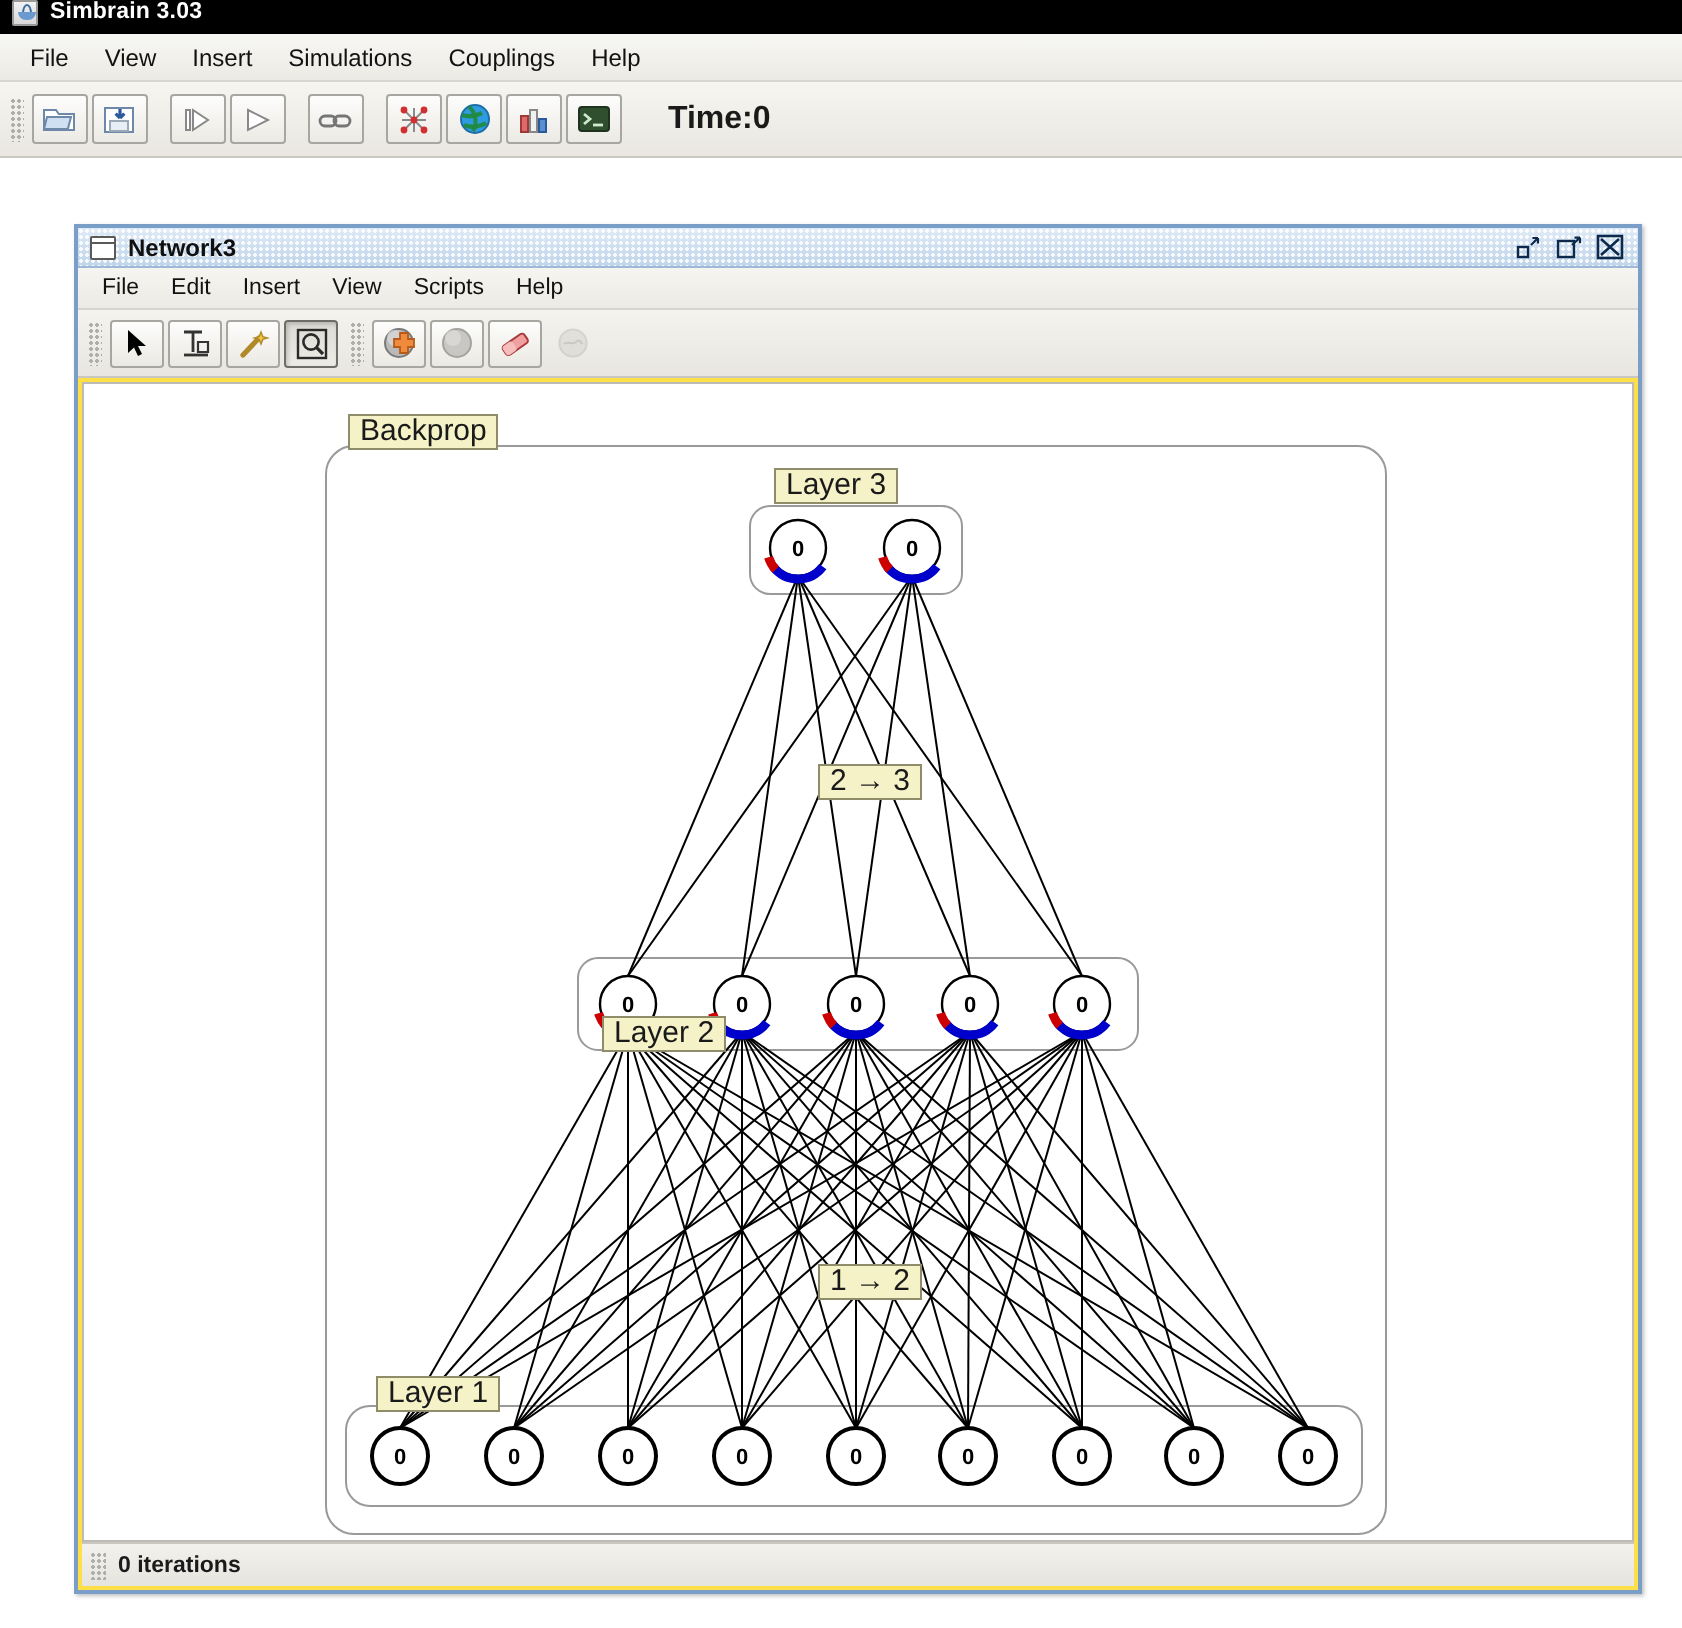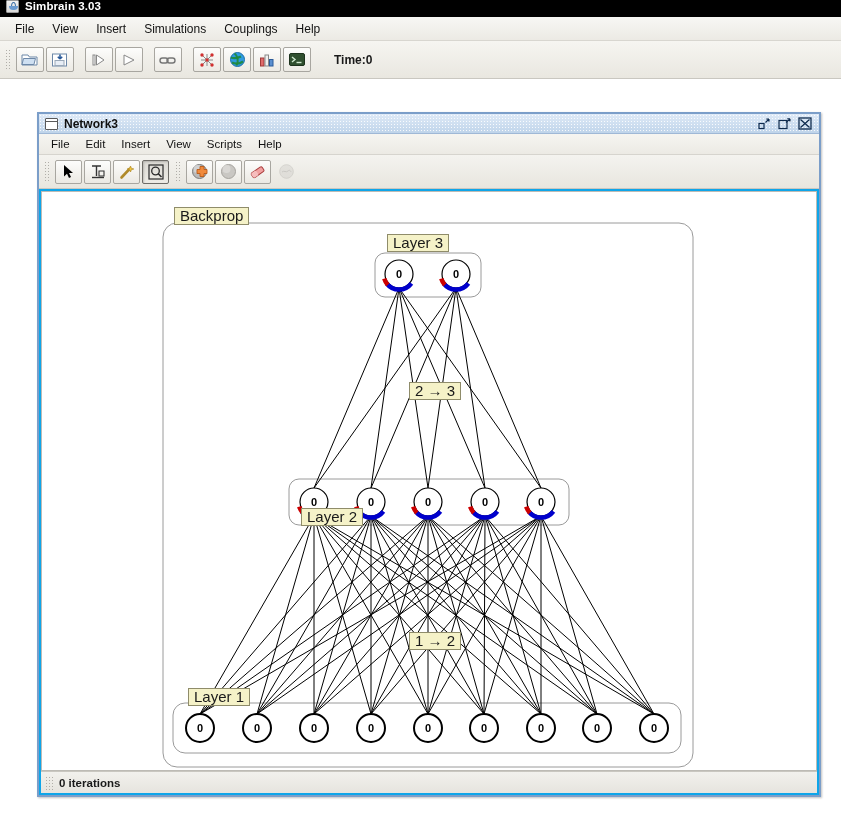--- a/index.html
+++ b/index.html
@@ -72,7 +72,7 @@
   }
   .tb-sep { width: 9px; }
   #time-label {
-    margin-left: 22px; font-size: 12px; font-weight: bold; color: #1a1a1a;
+    margin-left: 22px; font-size: 16px; font-weight: bold; color: #1a1a1a;
   }
 
   

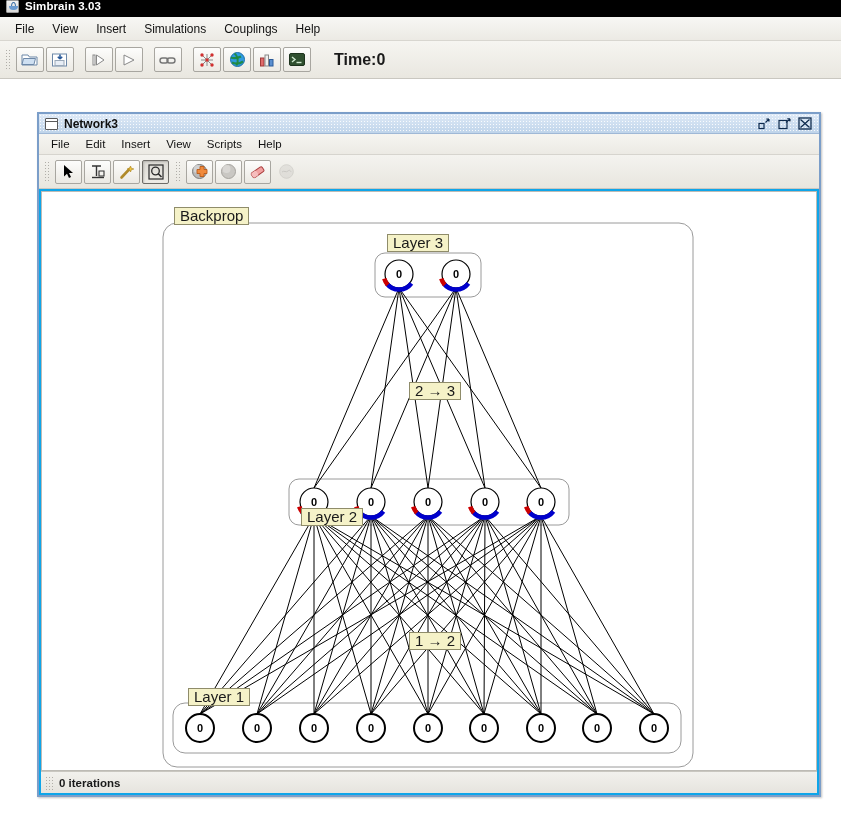--- a/index.html
+++ b/index.html
@@ -85,7 +85,7 @@
   #internal-frame {
     position: absolute; left: 37px; top: 33px;
     width: 784px; height: 685px;
-    background: #0ea5e9;
+    background: #fde047;
     border: 2px solid #7b9ec9;
     box-shadow: 1px 1px 2px rgba(0,0,0,0.25);
   }

